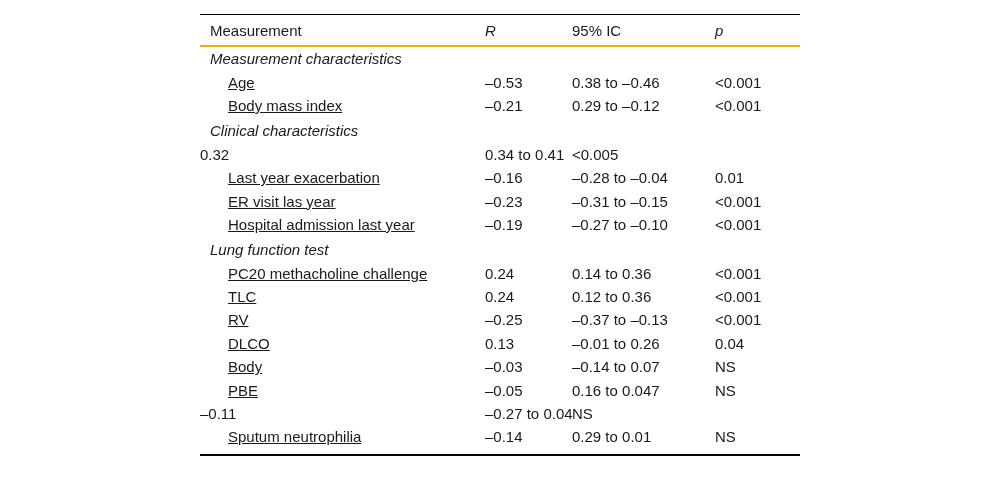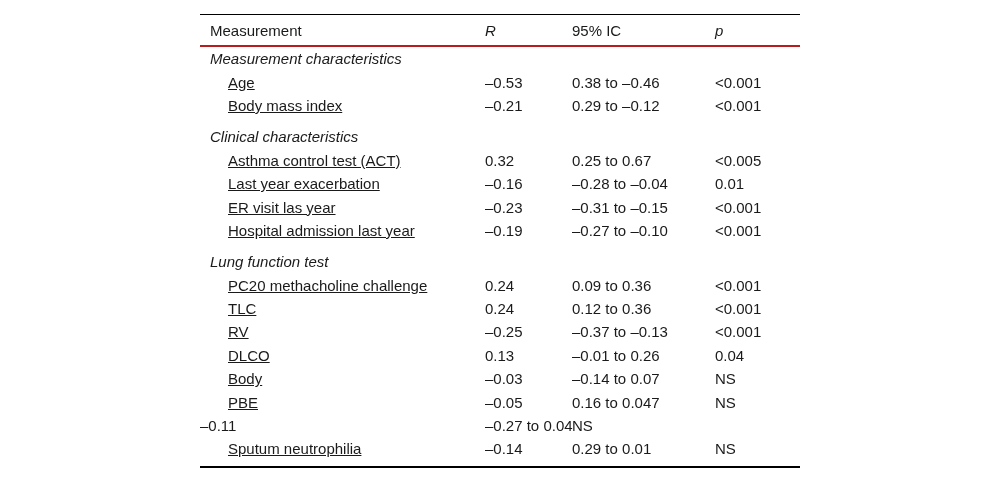--- a/index.html
+++ b/index.html
@@ -31,7 +31,7 @@
   }
   .row.header {
     height: 30px;
-    border-bottom: 2px solid #b91c1c;
+    border-bottom: 2px solid #eab308;
   }
   .cell { overflow: visible; }
   .cell.c1 { padding-left: 10px; }

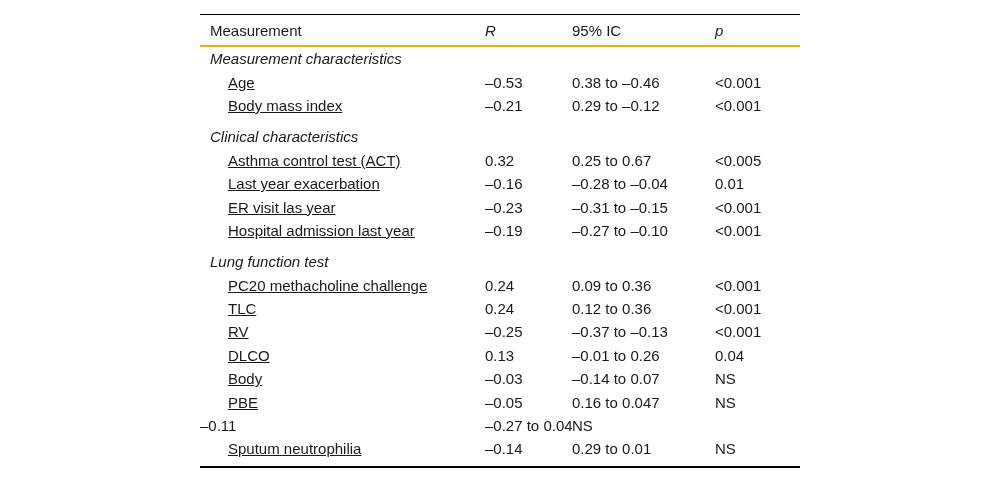--- a/index.html
+++ b/index.html
@@ -37,7 +37,7 @@
   .cell.c1 { padding-left: 10px; }
   .cell.c1.item { padding-left: 28px; text-decoration: underline; }
   .row.section-row .cell.c1 { padding-left: 10px; font-style: italic; }
-  .row.section-gap { margin-top: 8px; }
+  .row.section-gap { margin-top: 2px; }
   .italic { font-style: italic; }
 </style>
 </head>

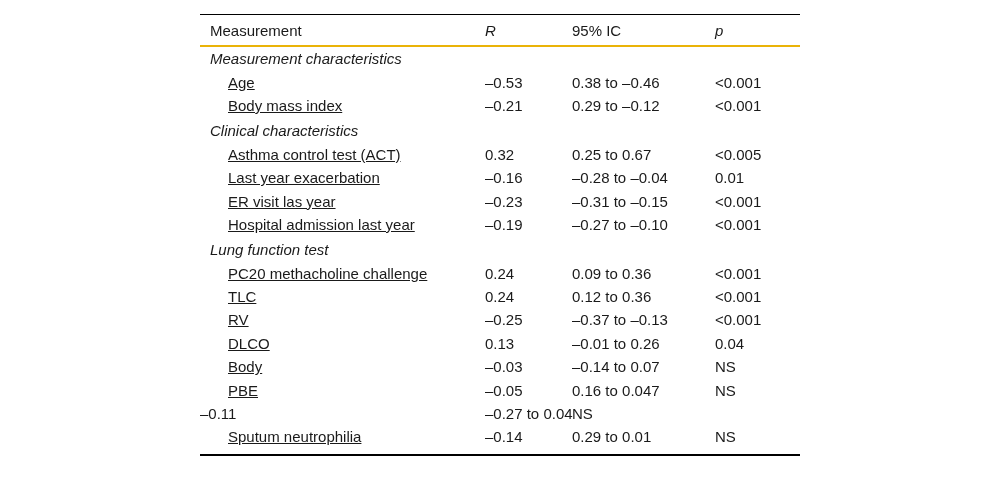--- a/index.html
+++ b/index.html
@@ -72,7 +72,6 @@
     <div class="cell c1">Clinical characteristics</div>
   </div>
   <div class="row">
-    <div class="cell c1 item">Asthma control test (ACT)</div>
     <div class="cell">0.32</div>
     <div class="cell">0.25 to 0.67</div>
     <div class="cell">&lt;0.005</div>

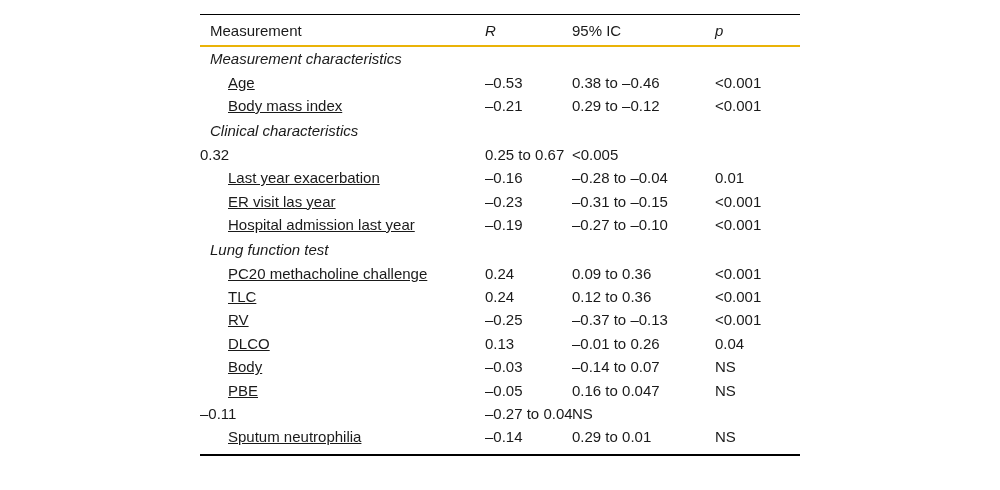--- a/index.html
+++ b/index.html
@@ -73,7 +73,7 @@
   </div>
   <div class="row">
     <div class="cell">0.32</div>
-    <div class="cell">0.25 to 0.67</div>
+    <div class="cell">0.34 to 0.41</div>
     <div class="cell">&lt;0.005</div>
   </div>
   <div class="row">

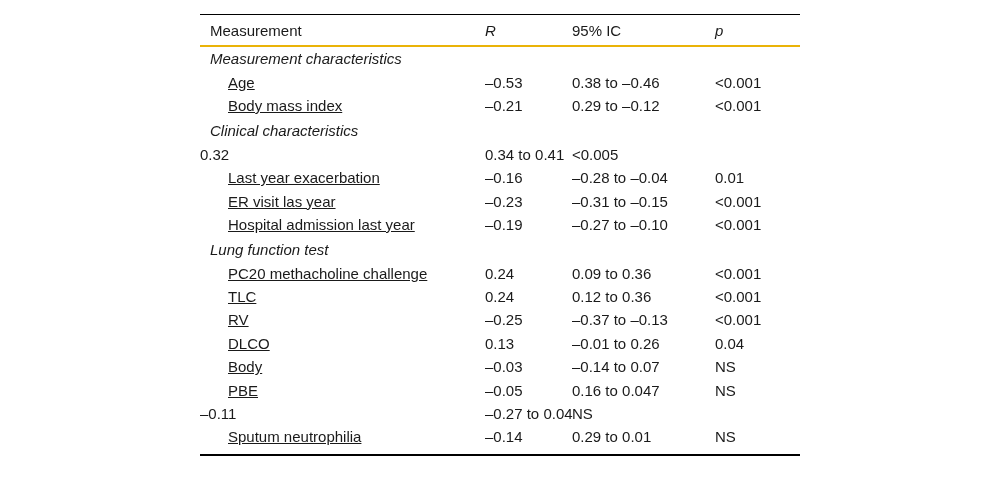--- a/index.html
+++ b/index.html
@@ -101,7 +101,7 @@
   <div class="row">
     <div class="cell c1 item">PC20 methacholine challenge</div>
     <div class="cell">0.24</div>
-    <div class="cell">0.09 to 0.36</div>
+    <div class="cell">0.14 to 0.36</div>
     <div class="cell">&lt;0.001</div>
   </div>
   <div class="row">

